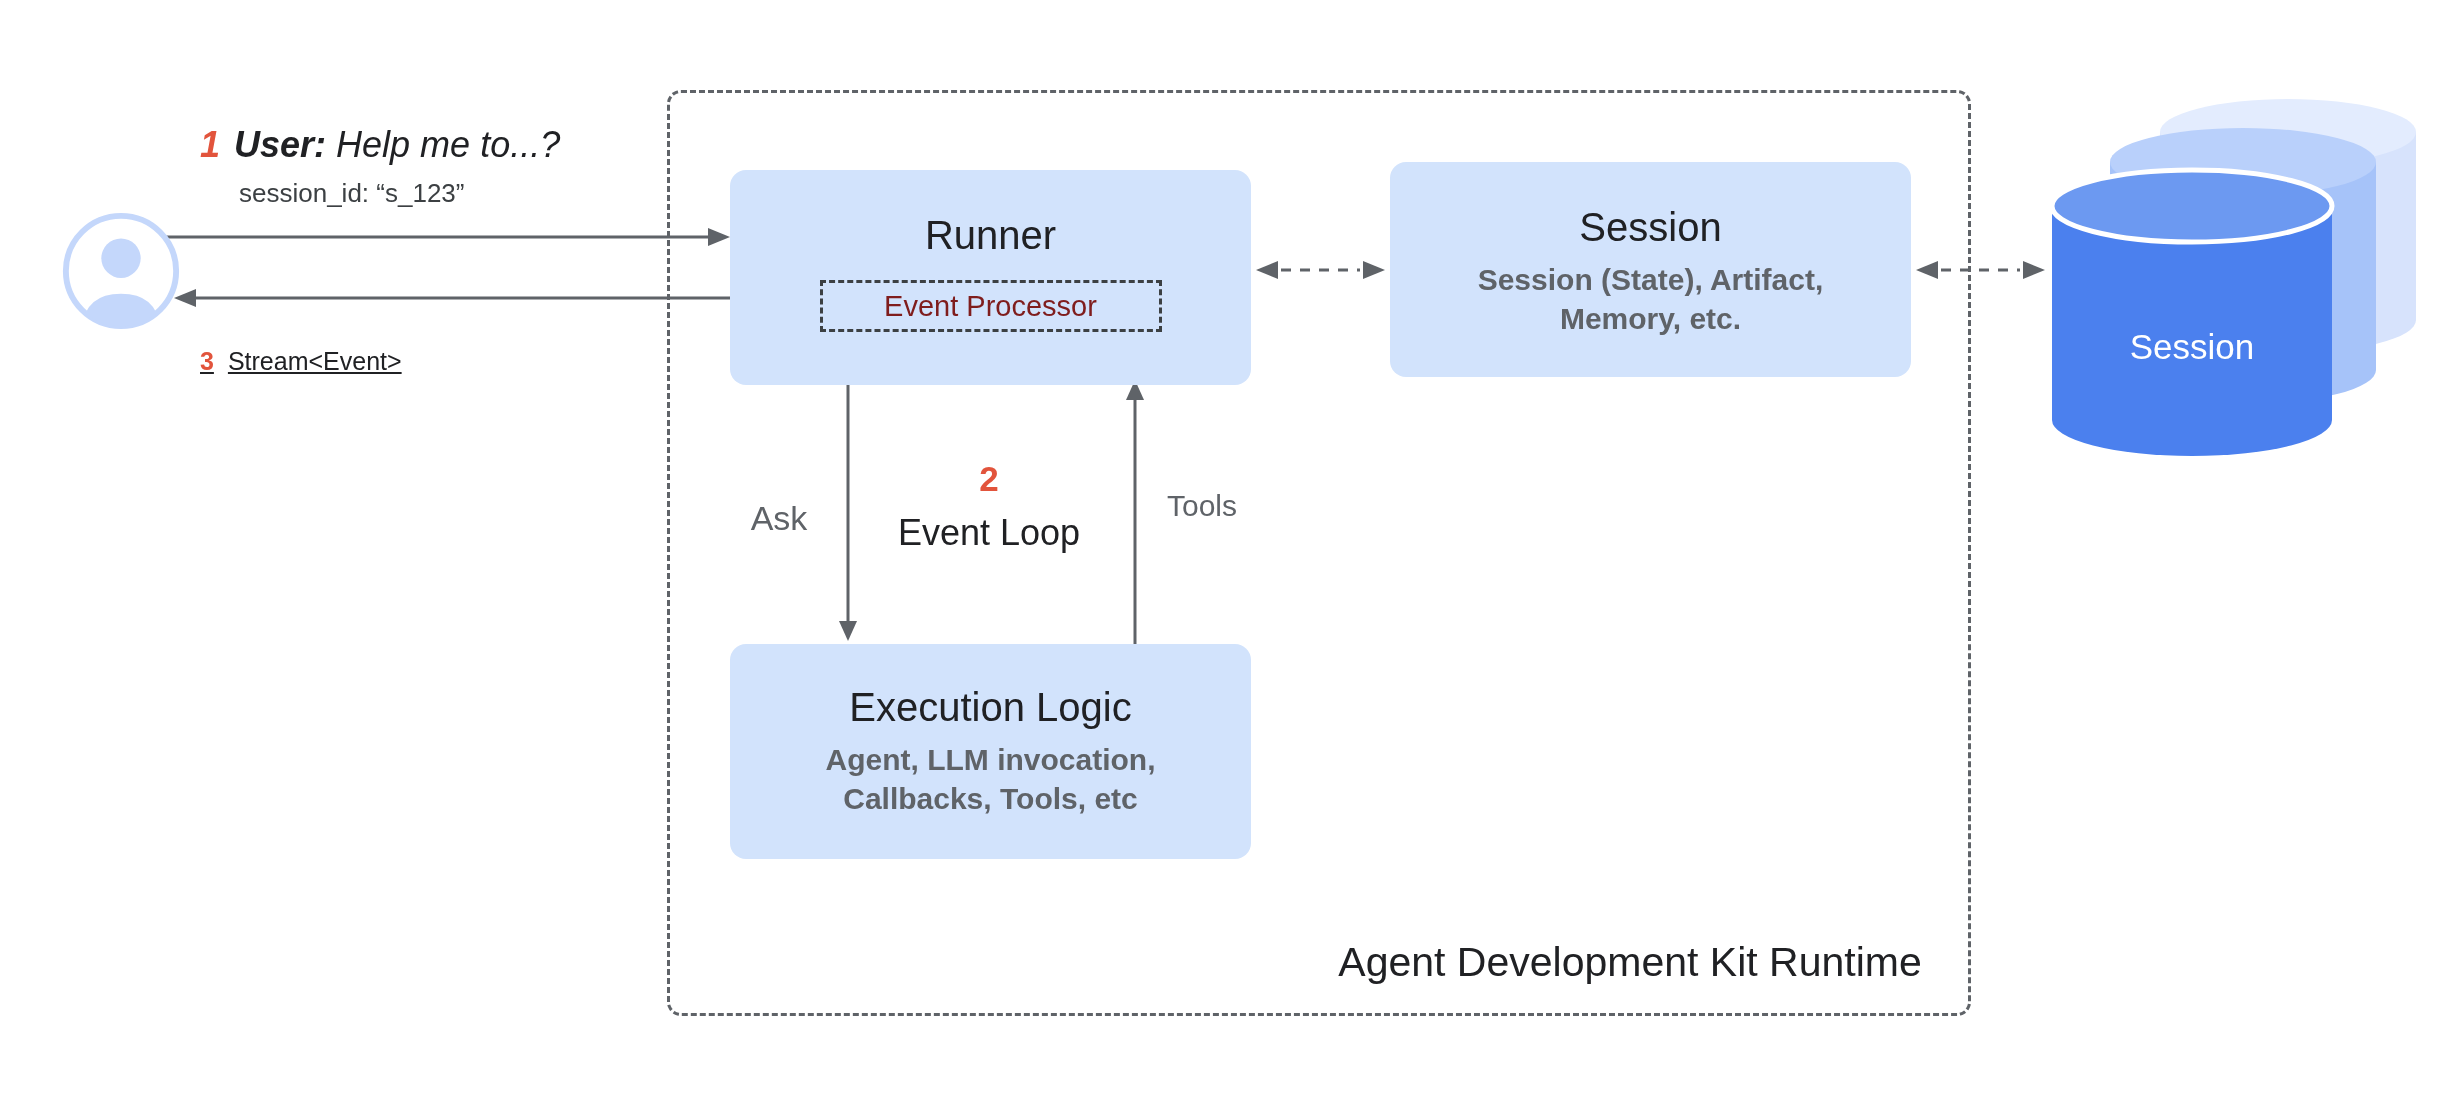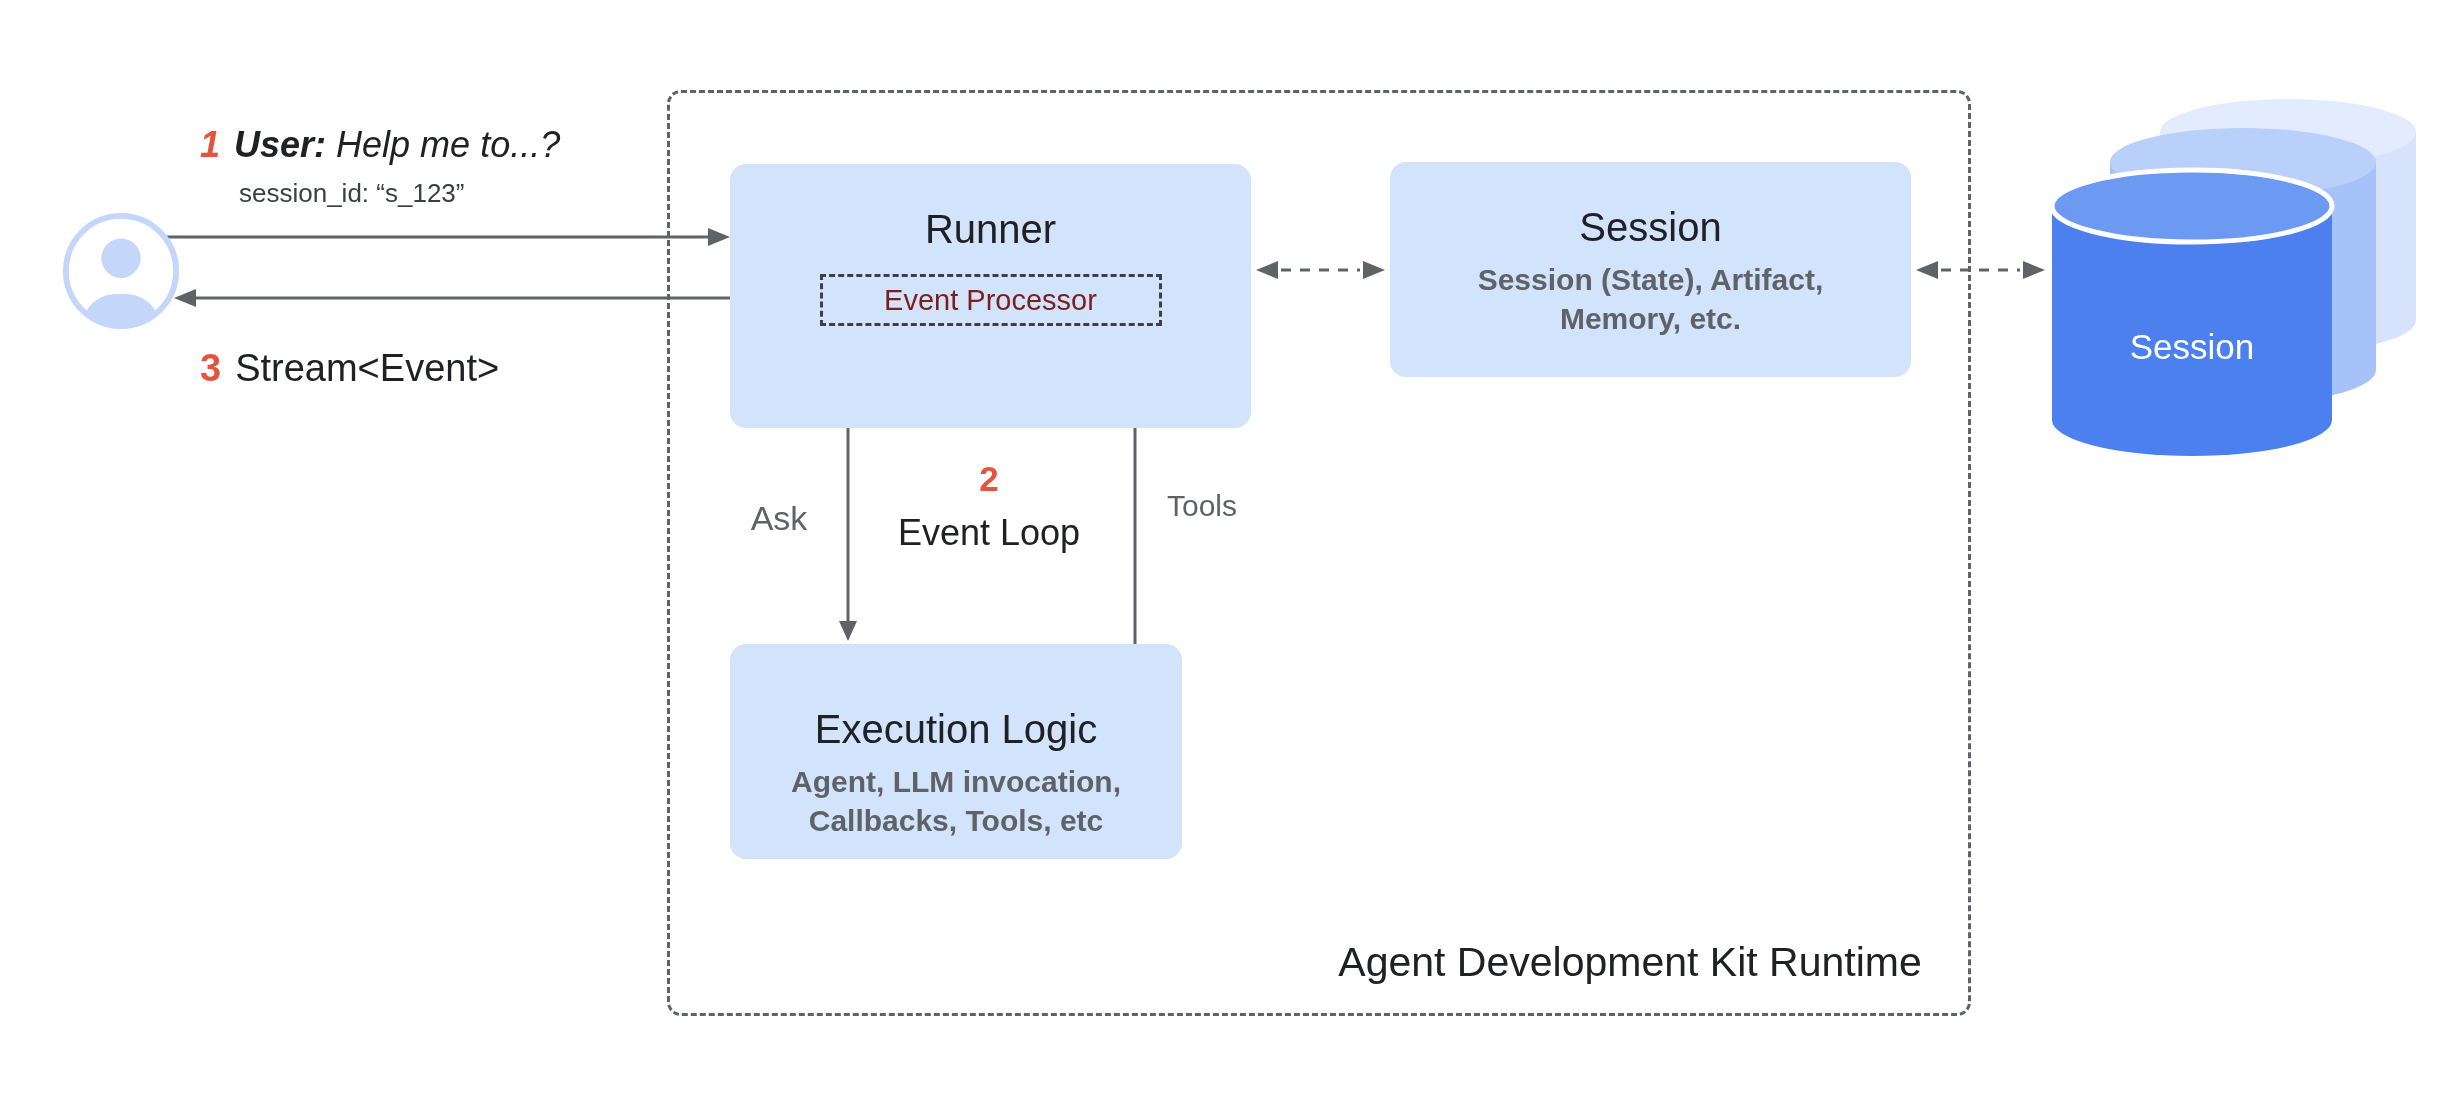--- a/index.html
+++ b/index.html
@@ -36,7 +36,7 @@
   .box-title { font-size:40px; color:#202124; line-height:1.15; }
   .box-sub { margin-top:10px; font-size:30px; line-height:1.3; color:#5f6368;font-weight:bold; }
 
-  .runner    { left:730px;  top:164px; width:521px; height:264px; padding-top:42px; }
+  .runner    { left:730px;  top:170px; width:521px; height:215px; padding-top:42px; }
   .event-processor {
     margin-top:22px; width:342px; height:52px; border:3px dashed #3c4043;
     box-sizing:border-box; display:flex; align-items:center; justify-content:center;

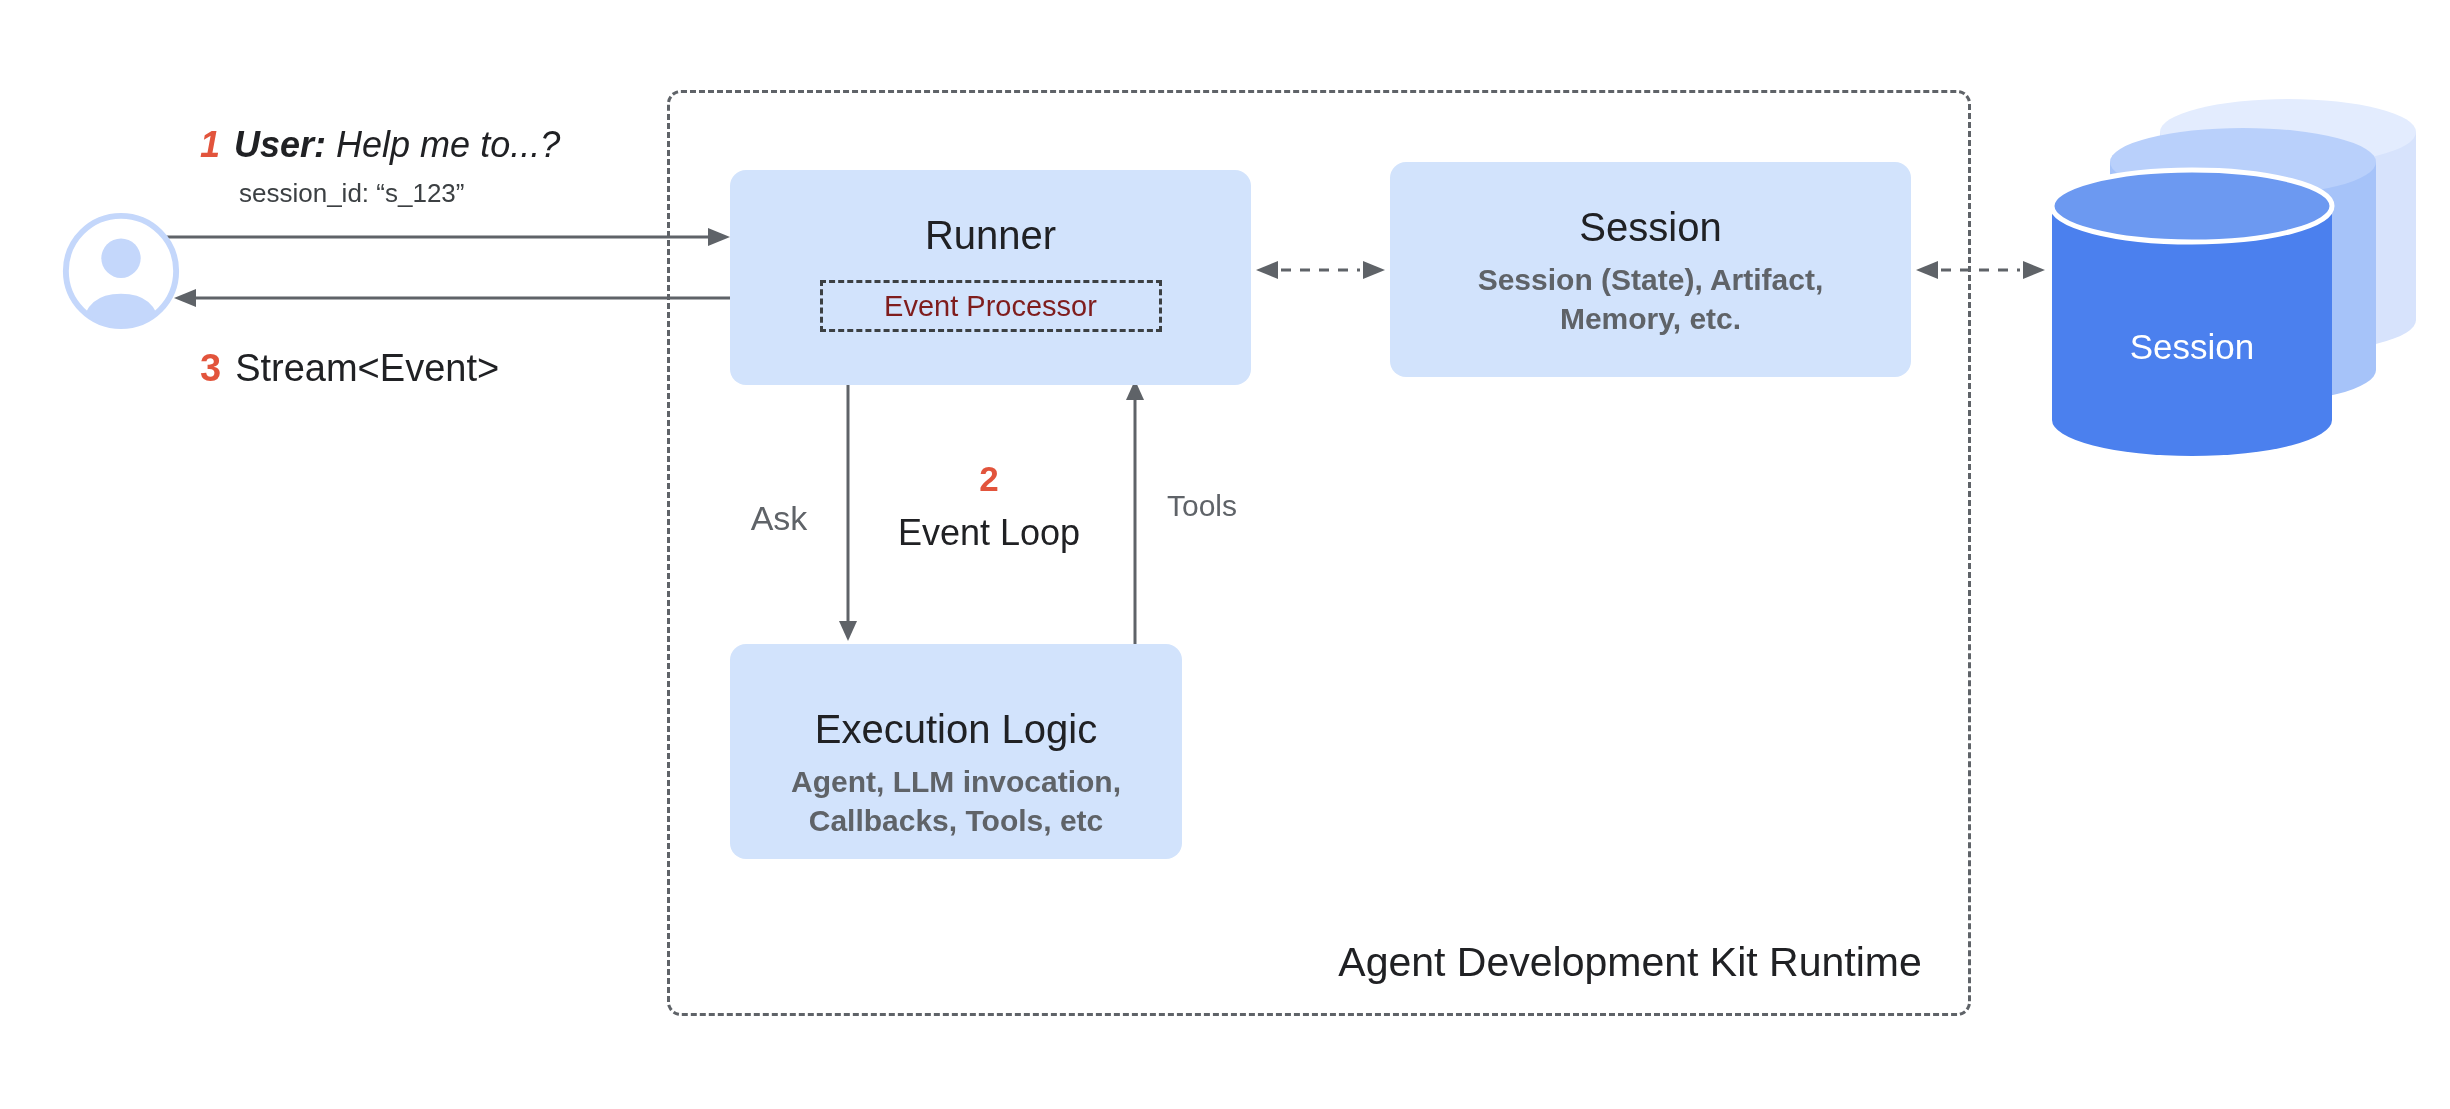--- a/index.html
+++ b/index.html
@@ -18,7 +18,7 @@
   .num  { color:#e2543c; font-weight:700; margin-right:14px; }
   .speaker { font-weight:700; margin-right:10px; }
   .session { position:absolute; left:239px; top:178px; font-size:26px; color:#3c4043; white-space:nowrap; }
-  .step3 { position:absolute; left:200px; top:347px; font-size:38px; color:#202124; white-space:nowrap; }
+  .step3 { position:absolute; left:200px; top:347px; font-size:25px; color:#202124; white-space:nowrap;text-decoration:underline; }
 
   .runtime-border {
     position:absolute; left:667px; top:90px; width:1304px; height:926px;

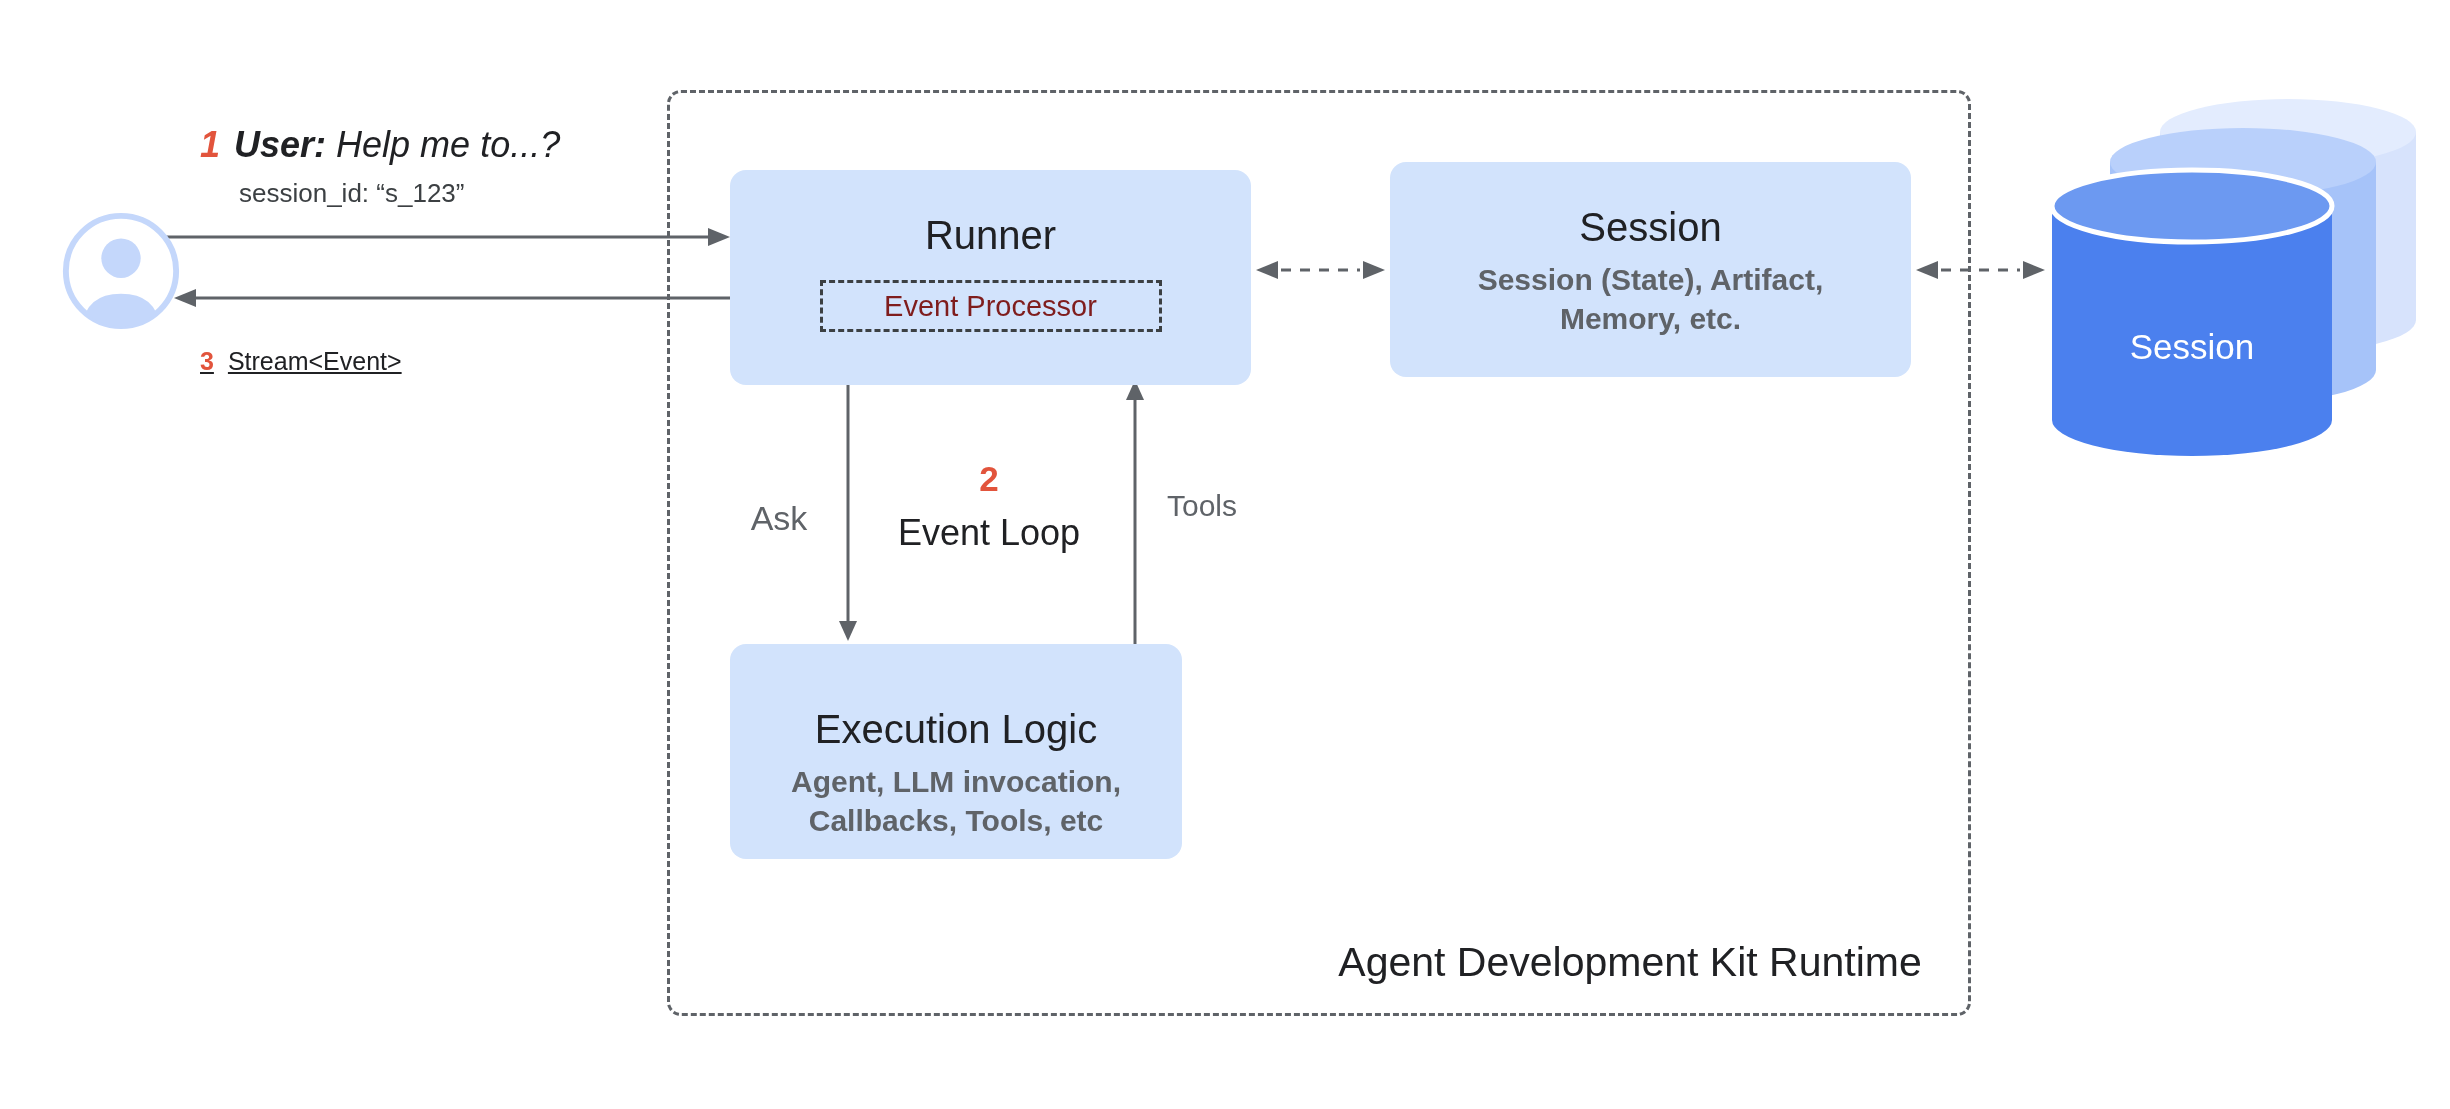--- a/index.html
+++ b/index.html
@@ -44,7 +44,7 @@
   }
   .services  { left:1390px; top:162px; width:521px; height:215px; padding-top:42px; }
   .services .box-sub { max-width:440px; }
-  .execution { left:730px;  top:644px; width:452px; height:215px; padding-top:62px; }
+  .execution { left:730px;  top:644px; width:521px; height:215px; padding-top:40px; }
   .execution .box-sub { max-width:430px; }
 
   .ask   { position:absolute; left:779px;  top:518px; transform:translate(-50%,-50%); font-size:34px; color:#5f6368; }

